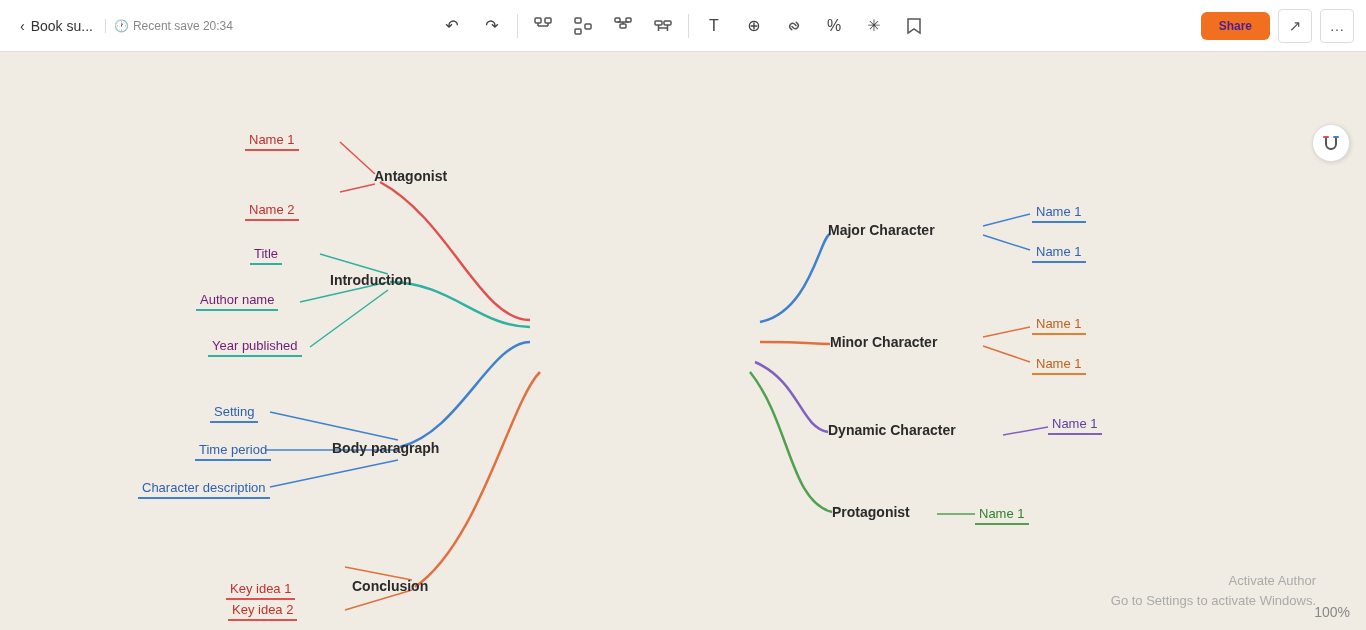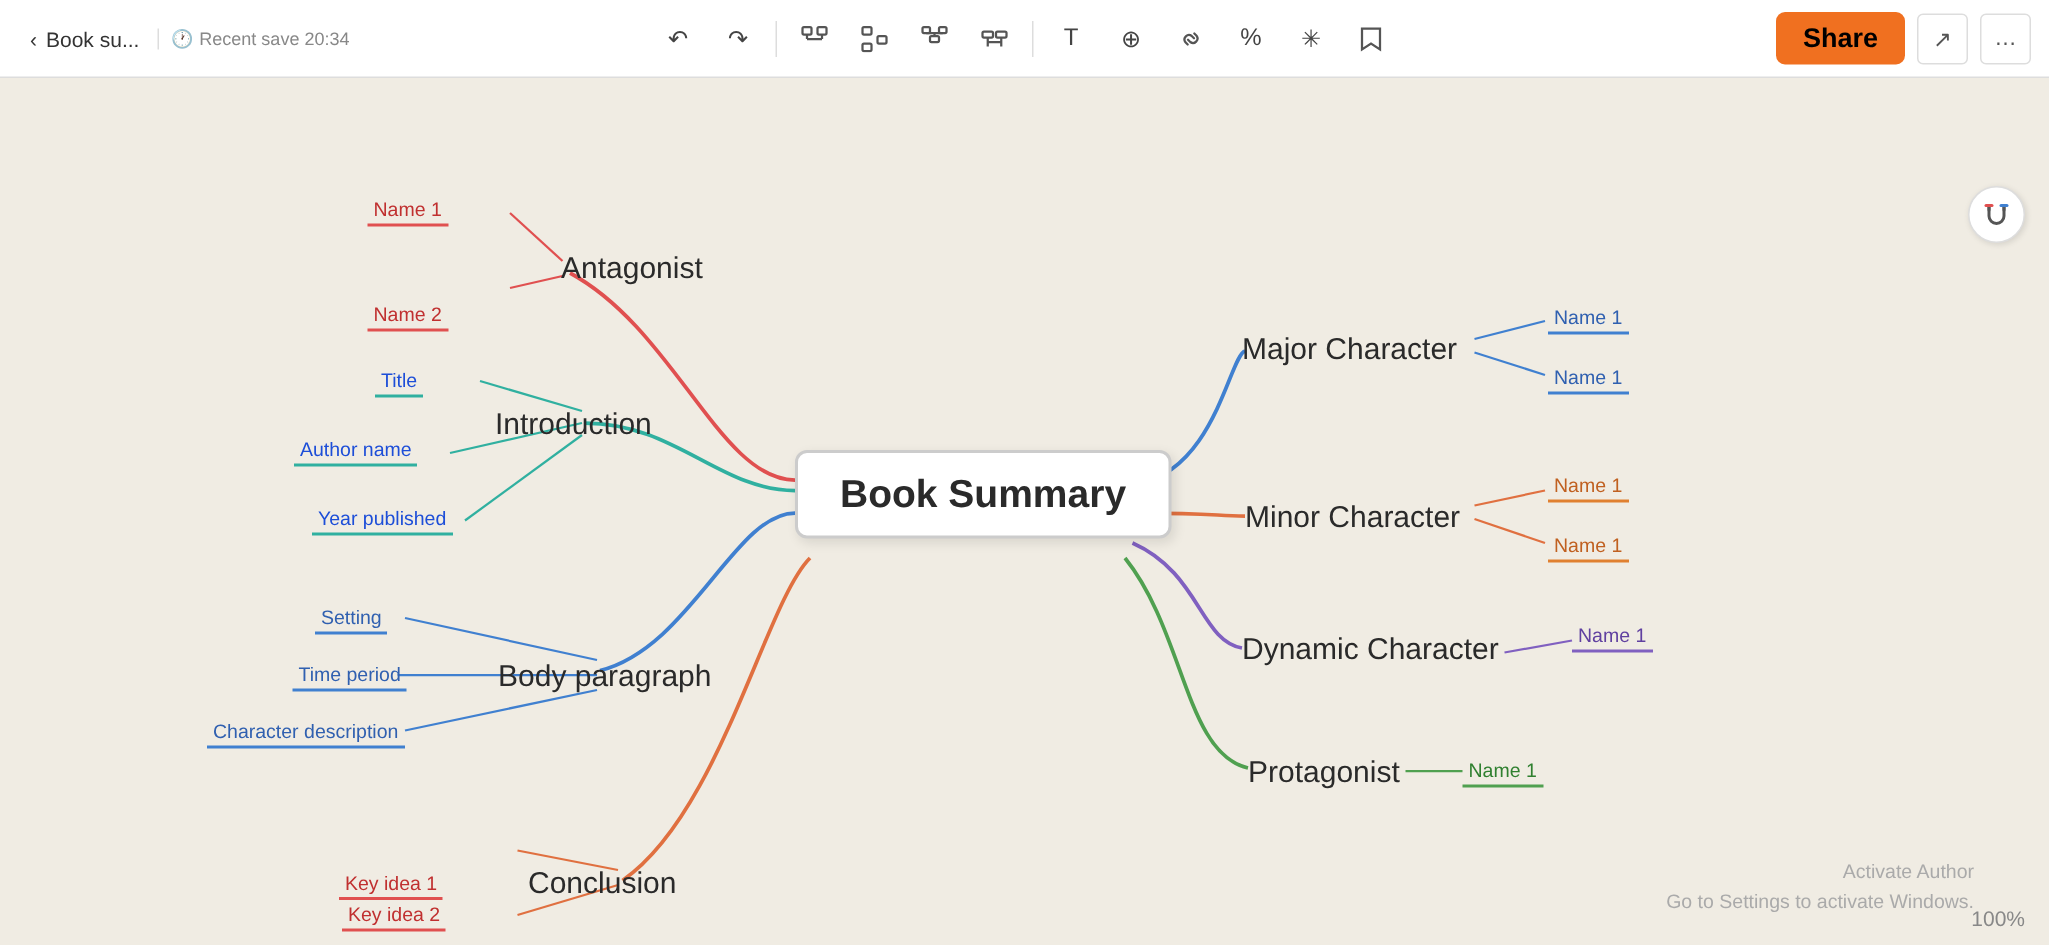--- a/index.html
+++ b/index.html
@@ -82,11 +82,11 @@
     }
     #share-btn {
       background: #f07020;
-      color: #000000;
+      color: #4c1d95;
       border: none;
       padding: 7px 18px;
       border-radius: 6px;
-      font-size: 18px;
+      font-size: 12px;
       cursor: pointer;
       font-weight: bold;
     }

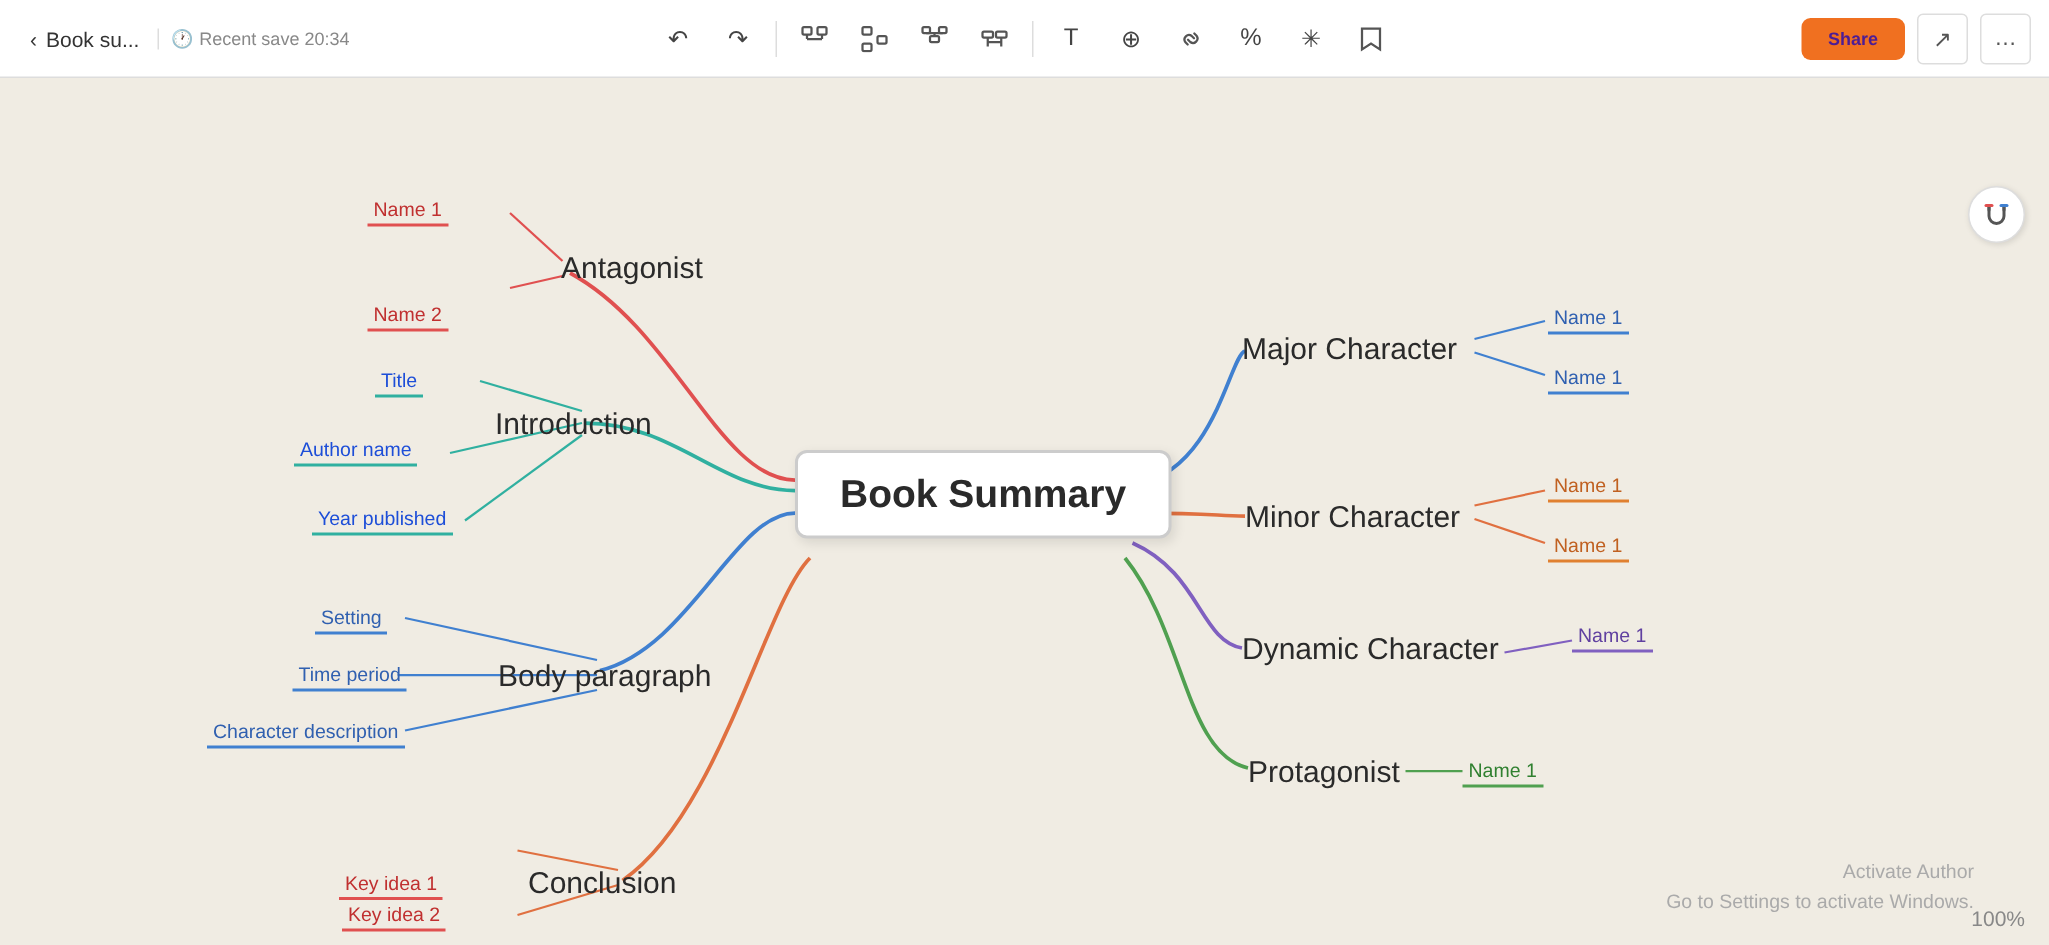--- a/index.html
+++ b/index.html
@@ -137,8 +137,8 @@
       box-shadow: 2px 3px 8px rgba(0,0,0,0.1);
     }
     .node-branch {
-      font-size: 20px;
-      font-weight: 400;
+      font-size: 14px;
+      font-weight: 700;
       color: #2a2a2a;
     }
     .node-leaf {

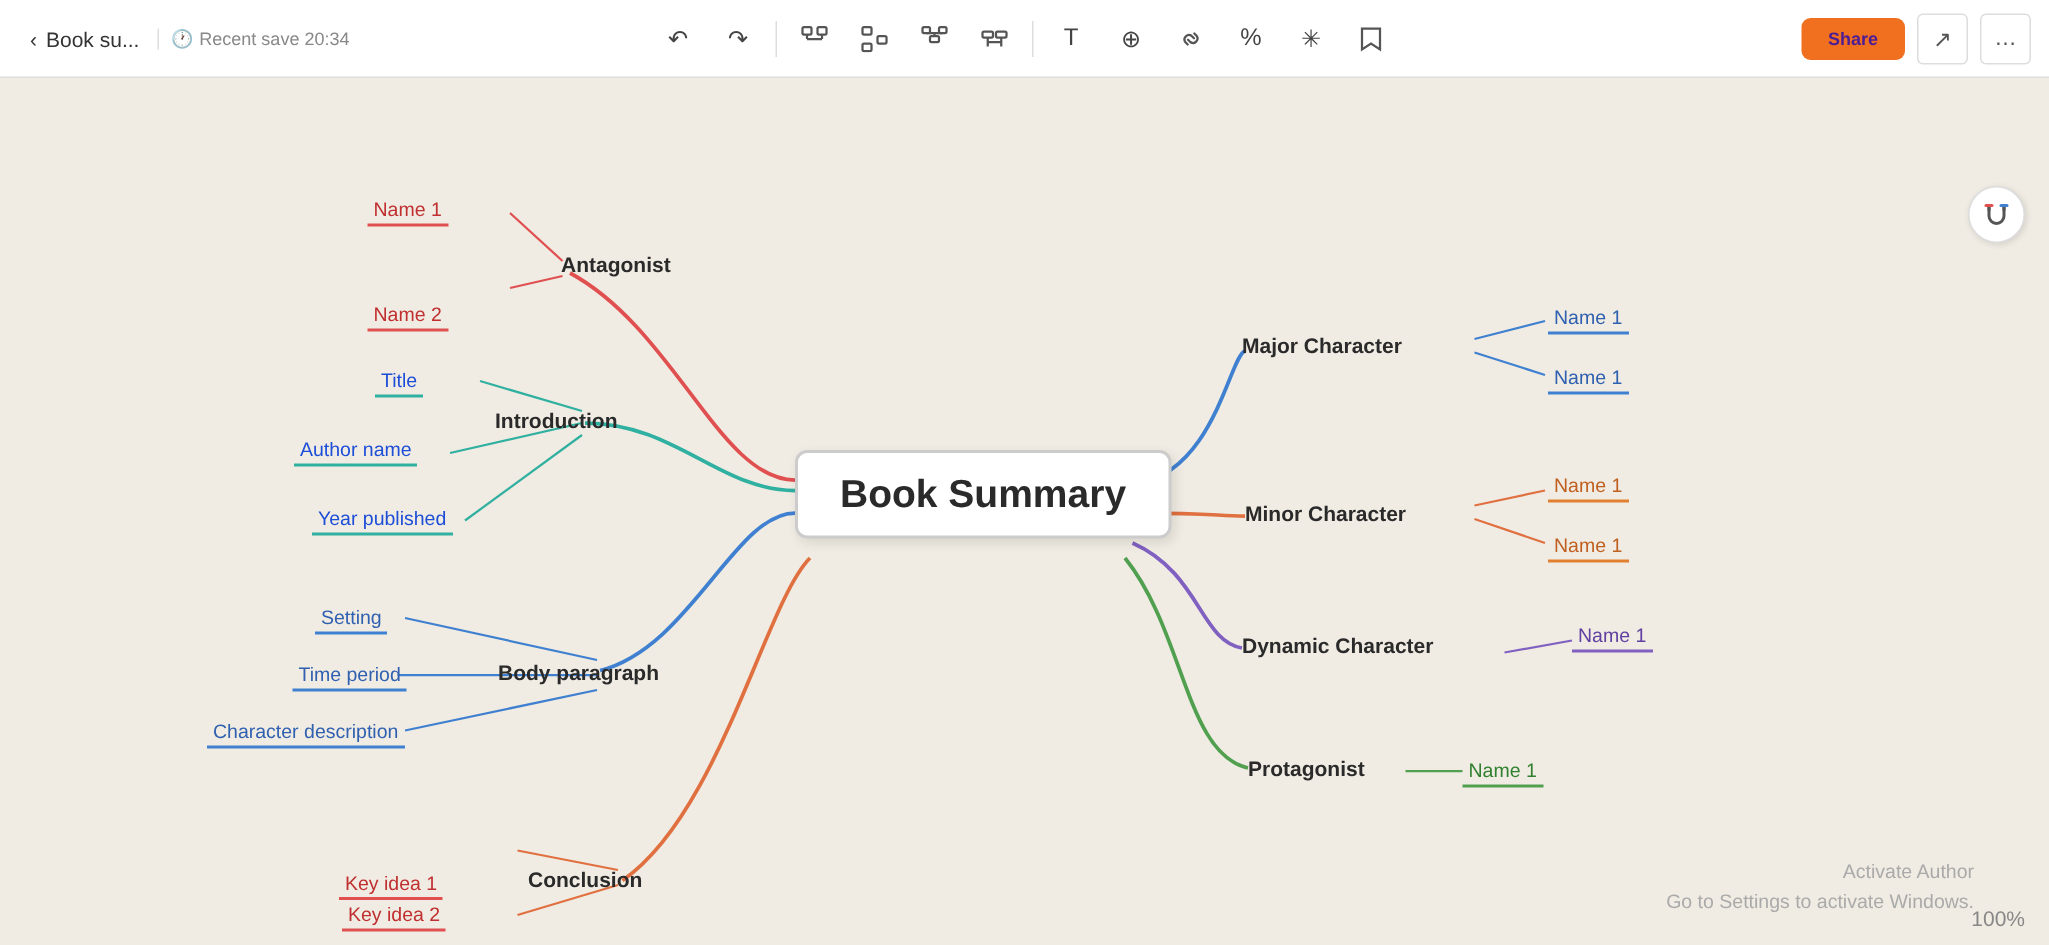--- a/index.html
+++ b/index.html
@@ -149,7 +149,7 @@
       border-bottom: 2px solid;
     }
     .leaf-red { border-color: #e05050; color: #c03030; }
-    .leaf-teal { border-color: #30b0a0; color: #1d4ed8; }
+    .leaf-teal { border-color: #30b0a0; color: #701a75; }
     .leaf-blue { border-color: #4080d0; color: #3060b0; }
     .leaf-orange { border-color: #e08030; color: #c06020; }
     .leaf-purple { border-color: #8060c0; color: #6040a0; }

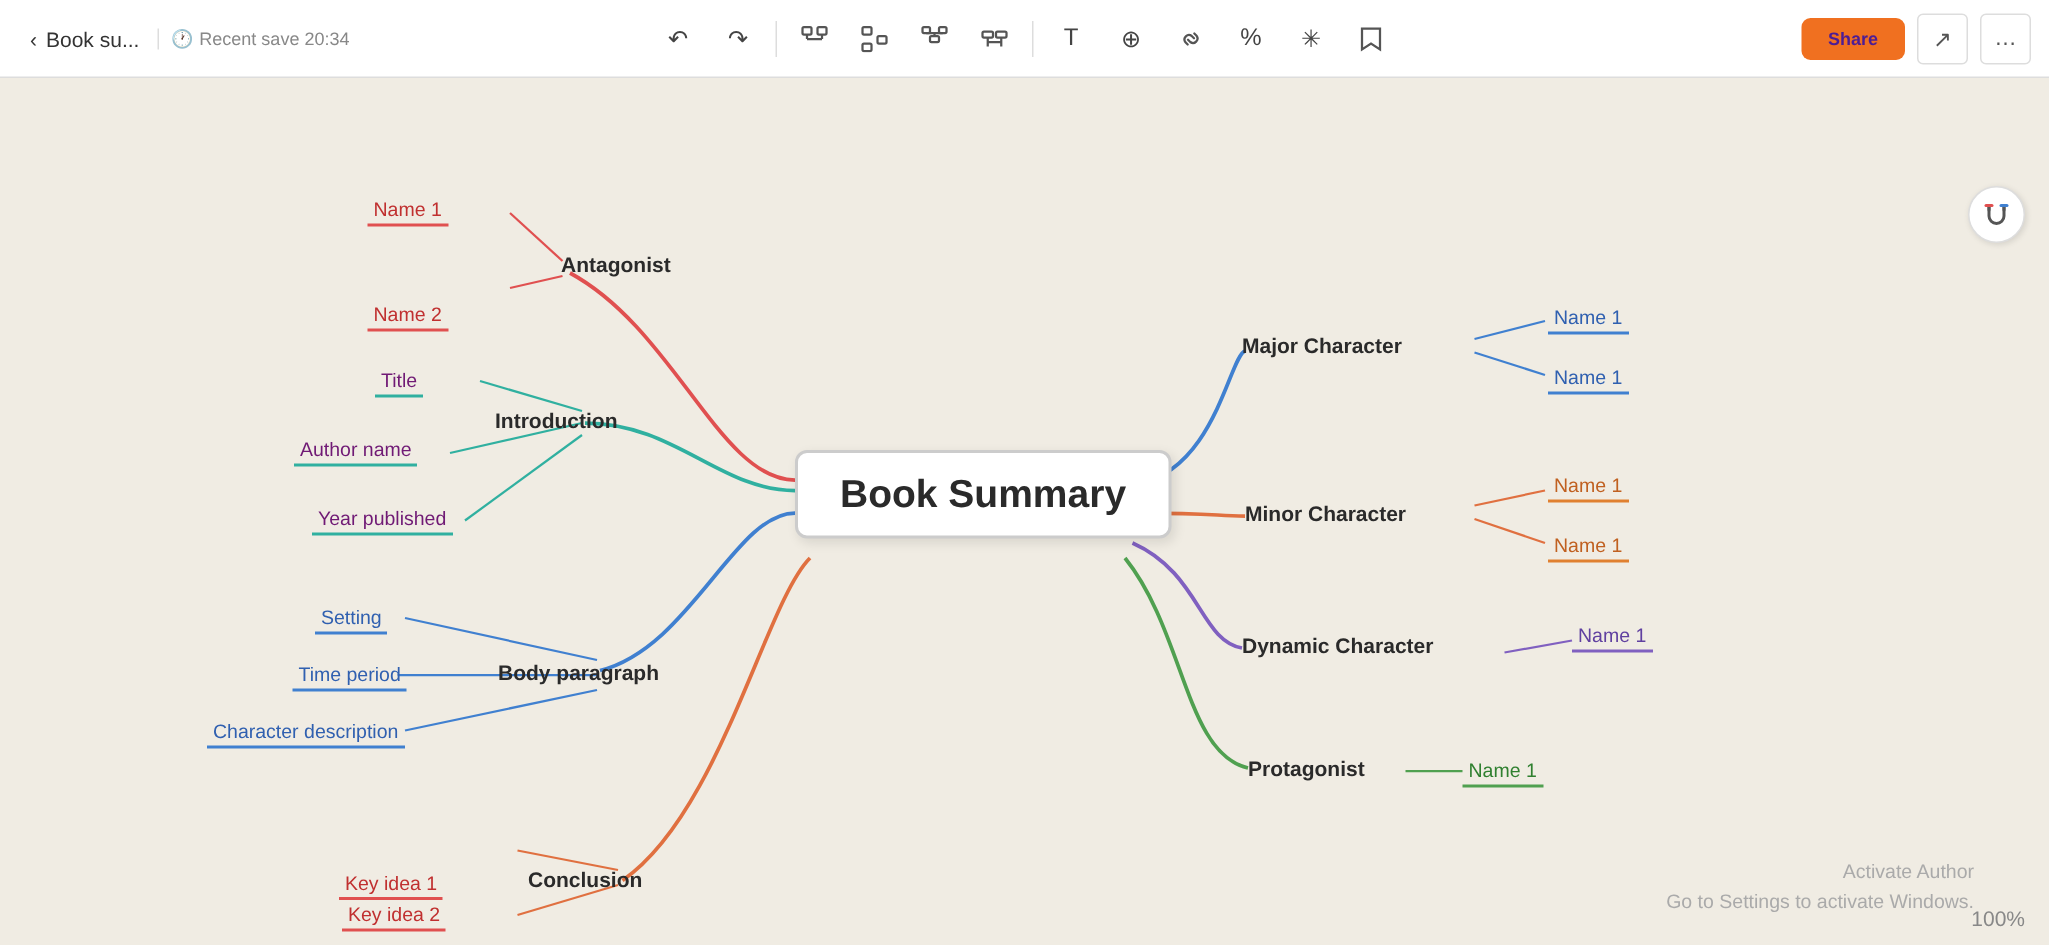--- a/index.html
+++ b/index.html
@@ -327,10 +327,6 @@
     <line x1="937" y1="462" x2="975" y2="462" stroke="#50a050" stroke-width="1.5"></line>
   </svg>
 
-  <div class="node node-center" style="left: 530px; top: 248px;">
-    
-    <span>Book Summary</span>
-  </div>
 
   <div class="node node-branch" style="left: 374px; top: 116px;">
     <span>Antagonist</span>

